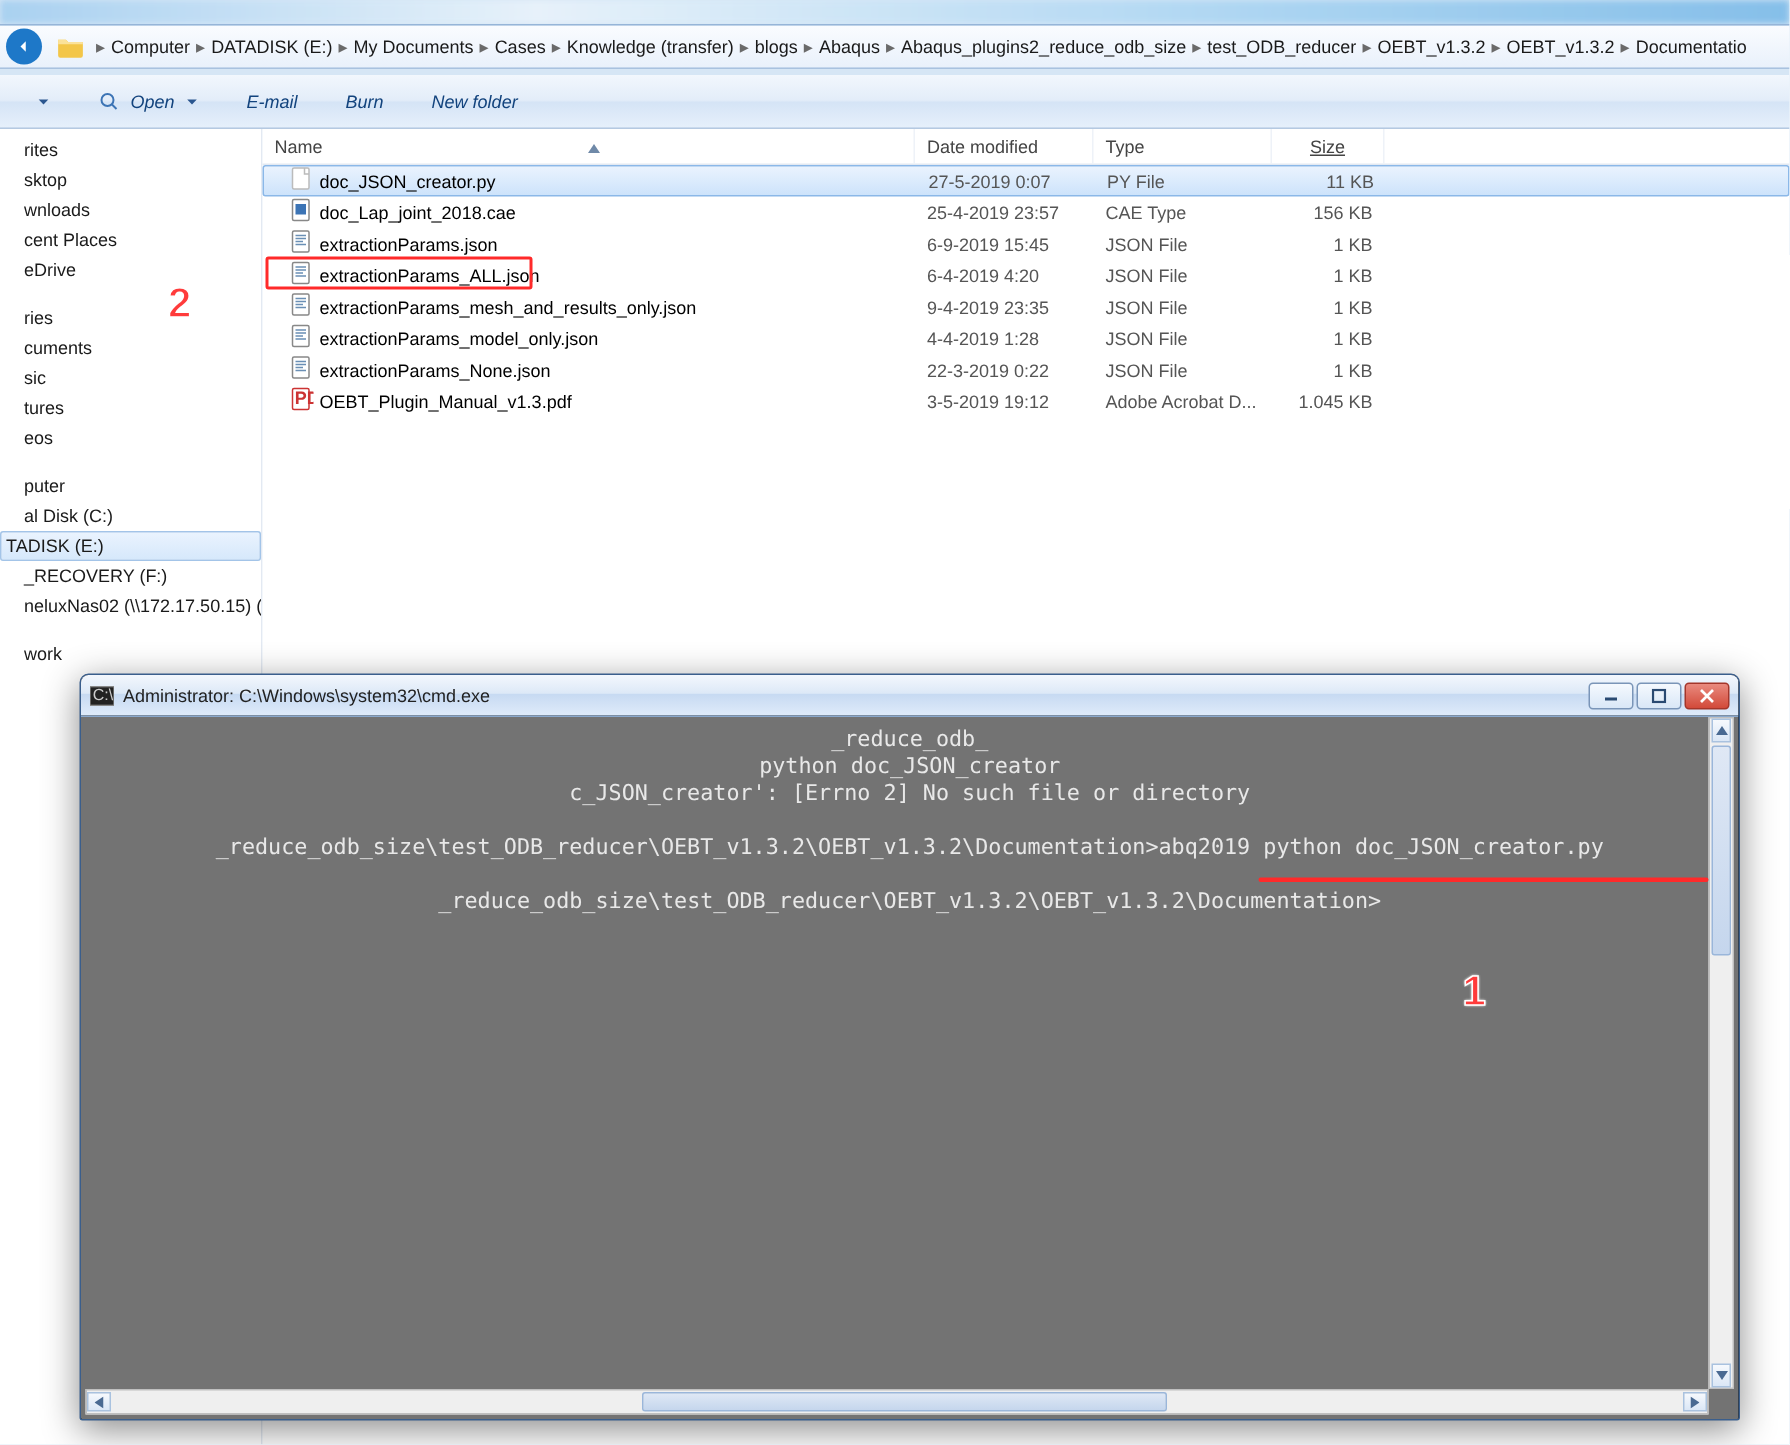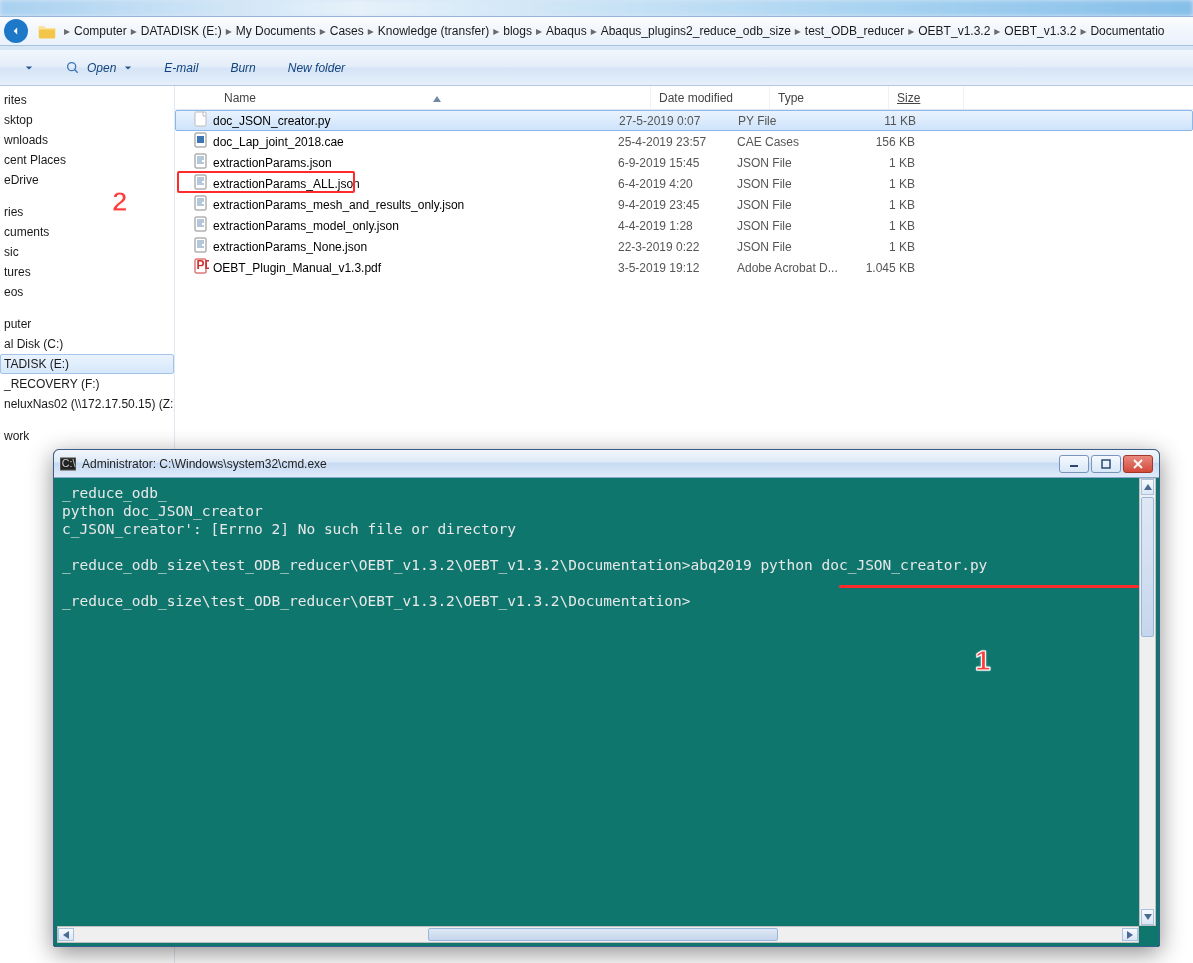--- a/index.html
+++ b/index.html
@@ -33,7 +33,7 @@
 
 .leftnav { position:absolute; top:86px; left:0; width:175px; bottom:0; background:#fff;
   border-right:1px solid #e3e9f2; padding-top:4px; color:#1a1a1a; }
-.nav-item { padding:3px 8px 3px 4px; white-space:nowrap; overflow:hidden; }
+.nav-item { padding:3px 8px 3px 16px; white-space:nowrap; overflow:hidden; }
 .nav-sep { height:12px; }
 .nav-item.sel { background:linear-gradient(#eaf3fe,#d6e8fb); border:1px solid #a3c4e8; border-radius:2px; padding:2px 7px 2px 3px; }
 

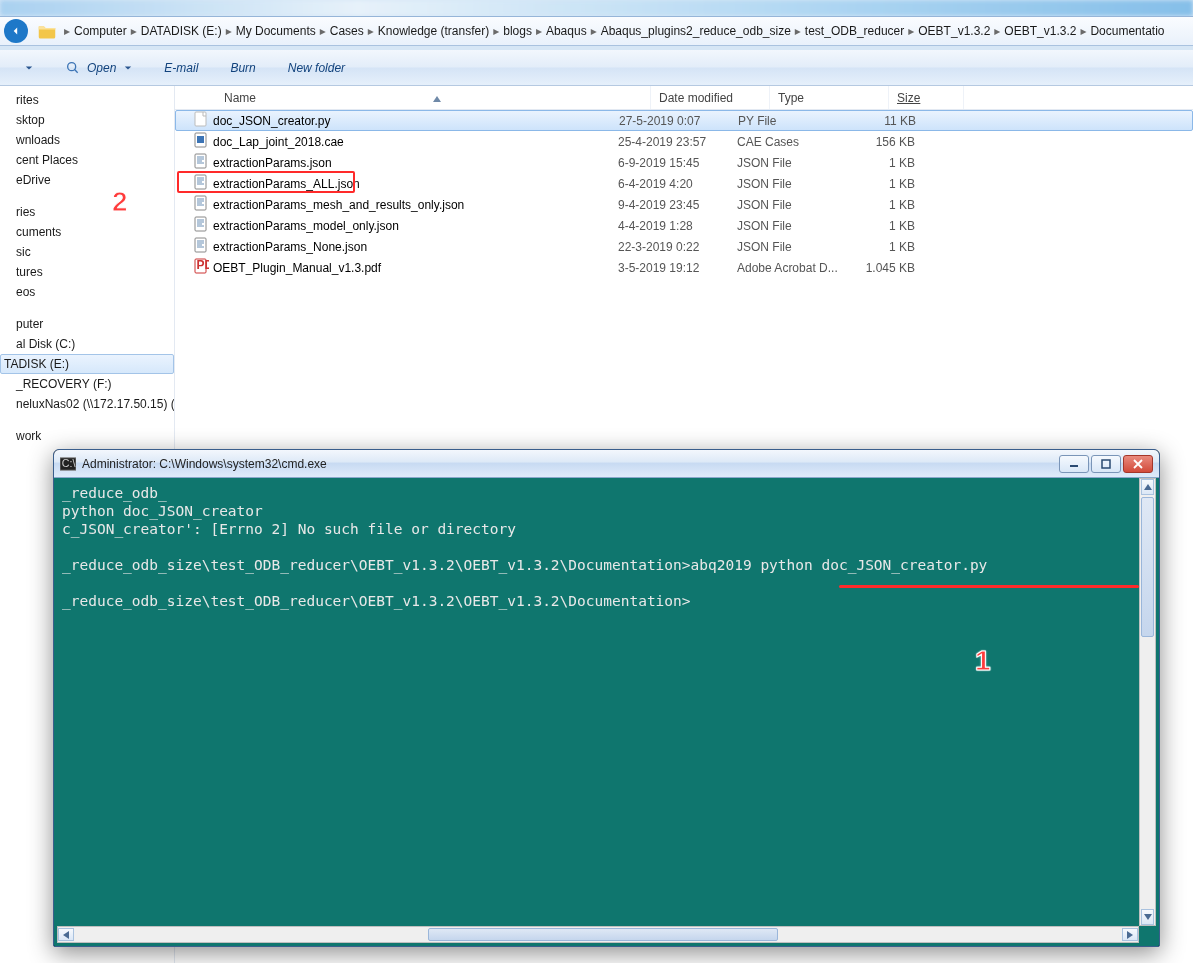--- a/index.html
+++ b/index.html
@@ -41,7 +41,7 @@
 .files { position:absolute; top:86px; left:175px; right:0; bottom:0; background:#fff; }
 .file-head { display:flex; height:24px; border-bottom:1px solid #e3e9f2; color:#444; }
 .file-head .col { display:flex; align-items:center; padding-left:8px; border-right:1px solid #eef2f8; }
-.col.name { flex:0 0 435px;margin-left:41px; } .col.date { flex:0 0 119px; } .col.type { flex:0 0 119px; } .col.size { flex:0 0 75px; justify-content:flex-start; padding-right:8px;text-decoration:underline; }
+.col.name { flex:0 0 435px; } .col.date { flex:0 0 119px; } .col.type { flex:0 0 119px; } .col.size { flex:0 0 75px; justify-content:flex-start; padding-right:8px;text-decoration:underline; }
 .sort-ind { margin-left:auto; margin-right:50%; transform:translateX(50%); }
 .file-rows { }
 .row { display:flex; height:21px; align-items:center; }

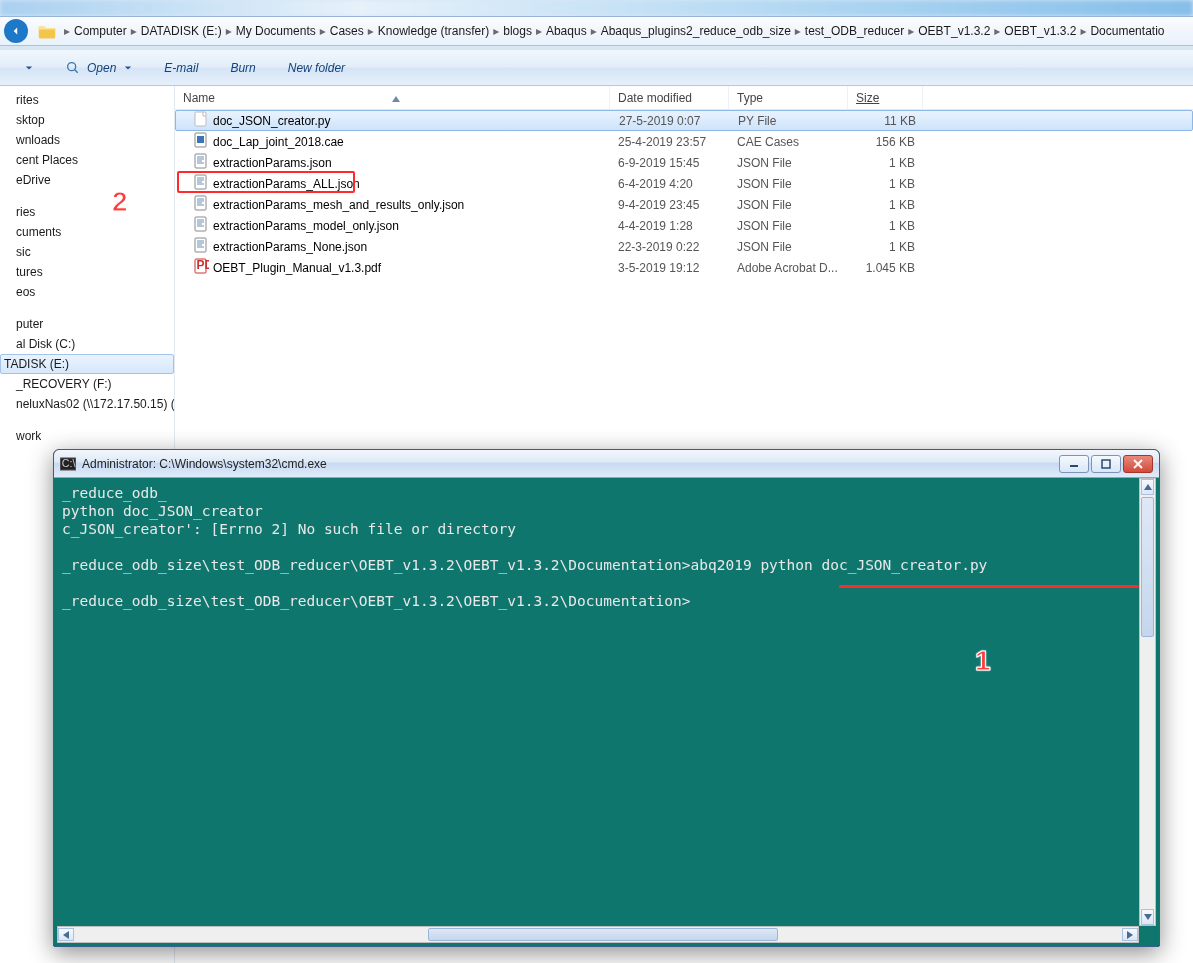--- a/index.html
+++ b/index.html
@@ -41,7 +41,7 @@
 .files { position:absolute; top:86px; left:175px; right:0; bottom:0; background:#fff; }
 .file-head { display:flex; height:24px; border-bottom:1px solid #e3e9f2; color:#444; }
 .file-head .col { display:flex; align-items:center; padding-left:8px; border-right:1px solid #eef2f8; }
-.col.name { flex:0 0 435px; } .col.date { flex:0 0 119px; } .col.type { flex:0 0 119px; } .col.size { flex:0 0 75px; justify-content:flex-start; padding-right:8px;text-decoration:underline; }
+.col.name { flex:0 0 435px; } .col.date { flex:0 0 119px; } .col.type { flex:0 0 119px; } .col.size { flex:0 0 75px; justify-content:center; padding-right:8px;text-decoration:underline; }
 .sort-ind { margin-left:auto; margin-right:50%; transform:translateX(50%); }
 .file-rows { }
 .row { display:flex; height:21px; align-items:center; }

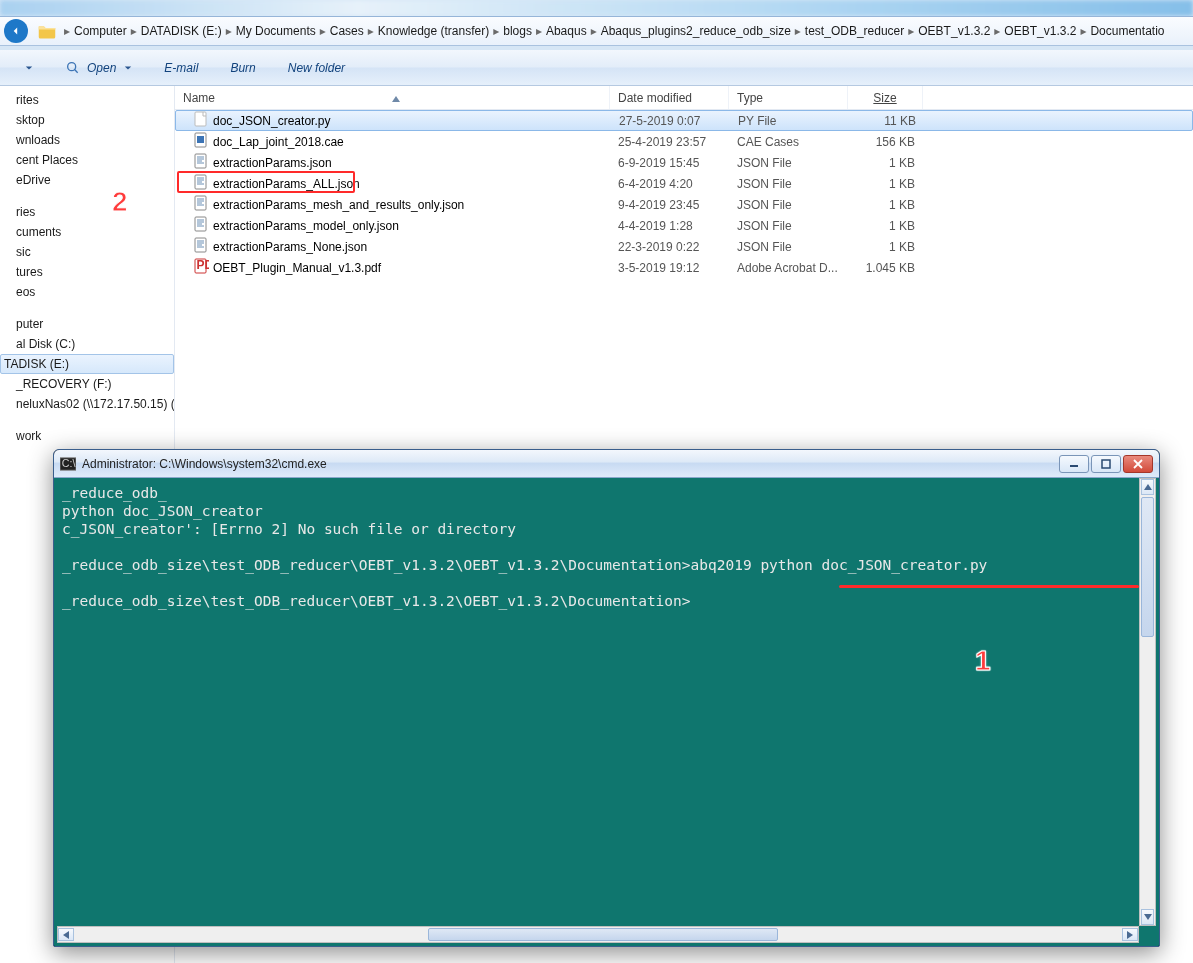--- a/index.html
+++ b/index.html
@@ -204,7 +204,7 @@
           <span>doc_Lap_joint_2018.cae</span>
         </div>
         <div class="c date">25-4-2019 23:57</div>
-        <div class="c type">CAE Cases</div>
+        <div class="c type">CAE Type</div>
         <div class="c size">156 KB</div>
       </div>
       <div class="row">

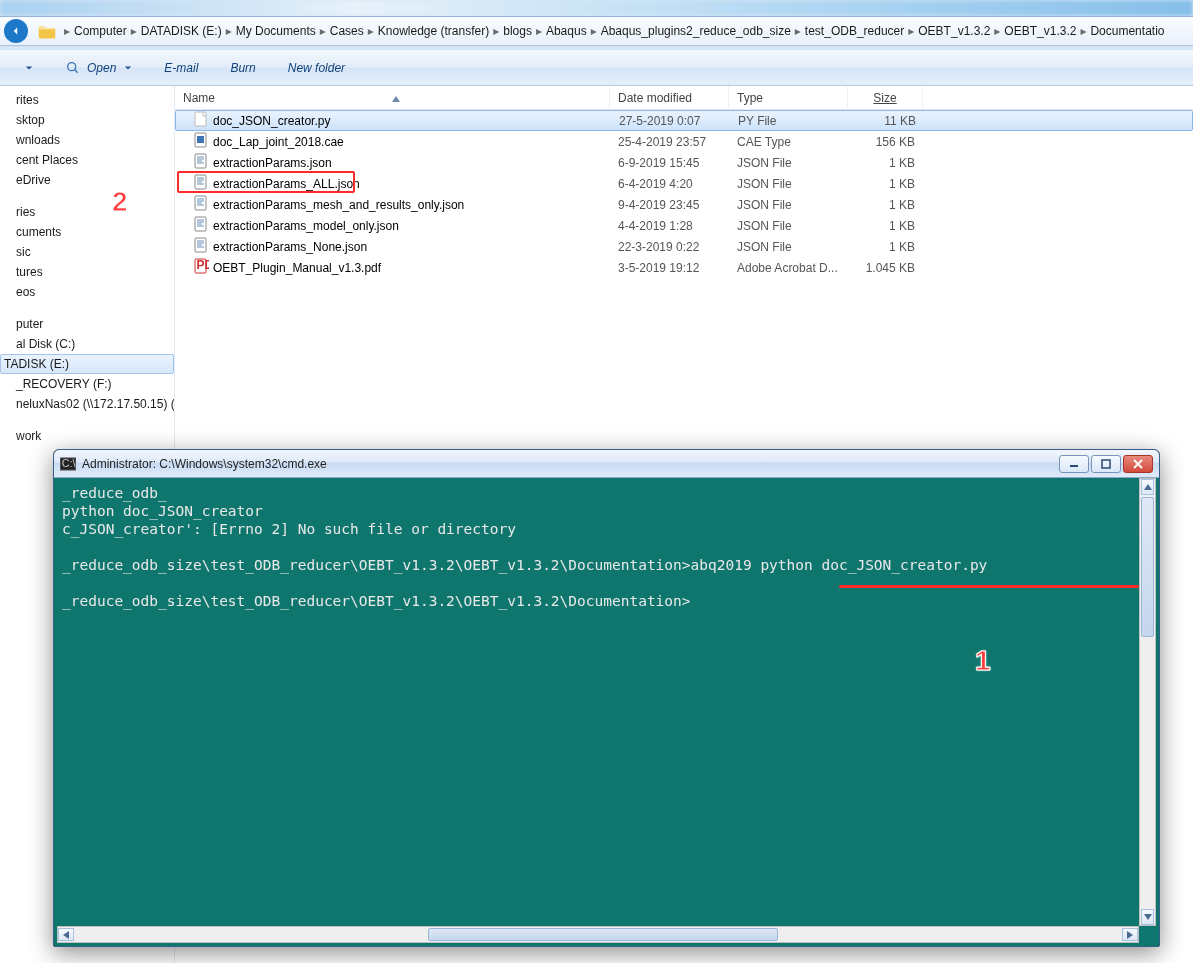--- a/index.html
+++ b/index.html
@@ -239,7 +239,7 @@
             </svg></span>
           <span>extractionParams_mesh_and_results_only.json</span>
         </div>
-        <div class="c date">9-4-2019 23:45</div>
+        <div class="c date">9-4-2019 23:35</div>
         <div class="c type">JSON File</div>
         <div class="c size">1 KB</div>
       </div>

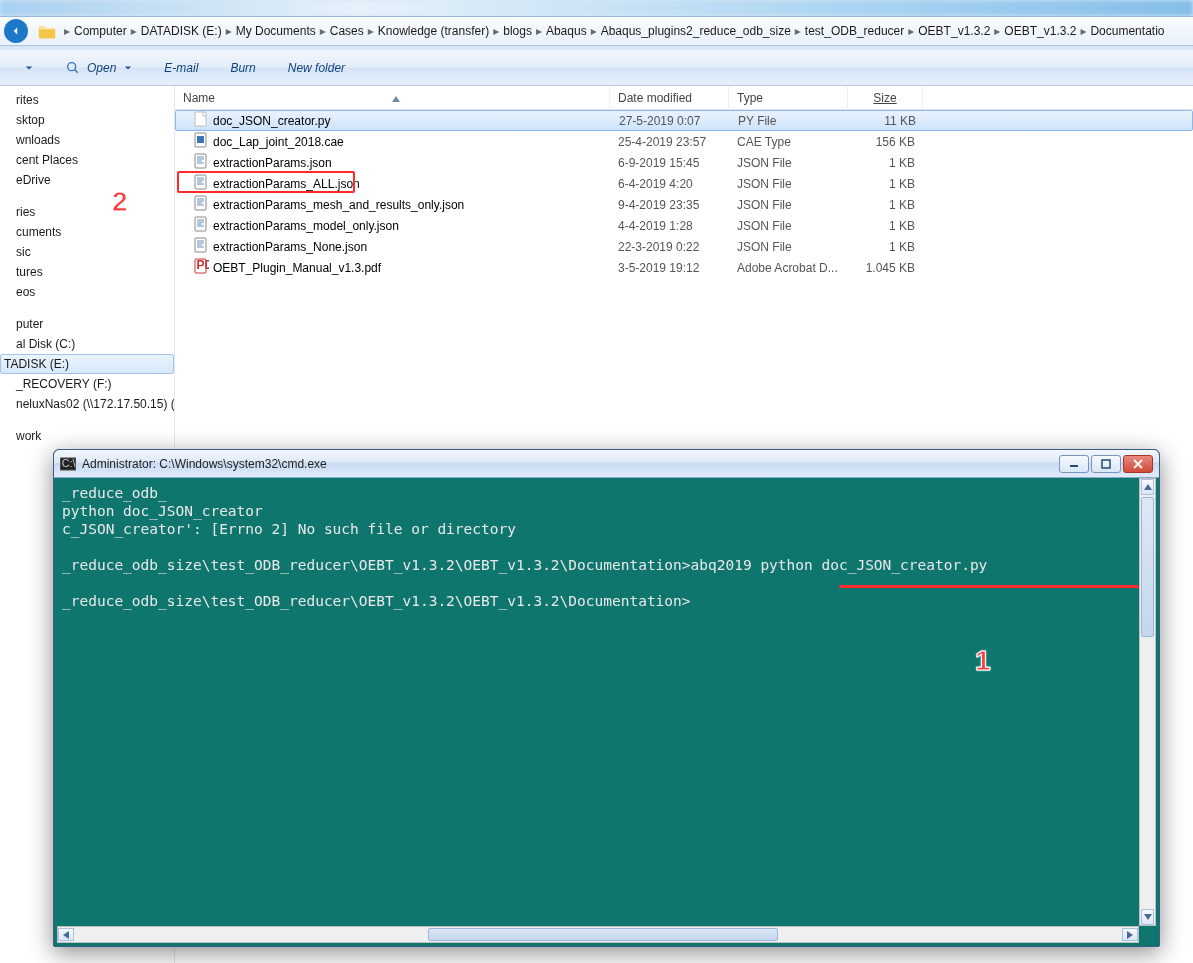--- a/index.html
+++ b/index.html
@@ -70,8 +70,8 @@
   background:linear-gradient(#f5f9fe,#d9e7f7); cursor:pointer; }
 .win-btn.close { background:linear-gradient(#e98a7e,#d24a3a); border-color:#a4362a; }
 .win-btn svg { width:10px; height:10px; }
-.cmd-body { flex:1; background:#0f766e; color:#e8e8e8; font-family:"Lucida Console","Consolas",monospace;
-  font-size:14.5px; line-height:18px; padding:6px 8px 0 8px; position:relative; white-space:pre; overflow:hidden; }
+.cmd-body { flex:1; background:#737373; color:#e8e8e8; font-family:"Lucida Console","Consolas",monospace;
+  font-size:14.5px; line-height:18px; padding:6px 8px 0 8px; position:relative; white-space:pre; overflow:hidden;text-align:center; }
 .cmd-scroll-v { position:absolute; top:28px; right:3px; bottom:20px; width:17px;
   background:#efefef; border:1px solid #bfbfbf; }
 .cmd-scroll-v .thumb { position:absolute; left:1px; right:1px; top:18px; height:140px;

